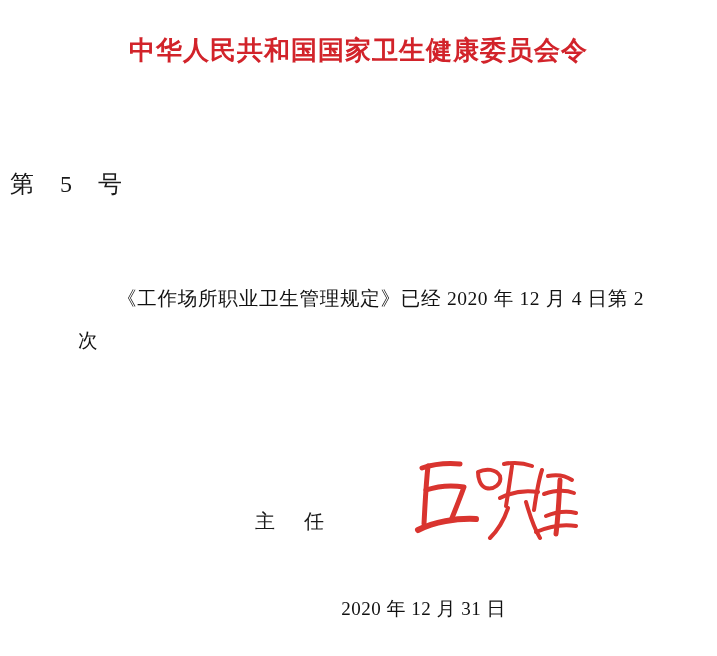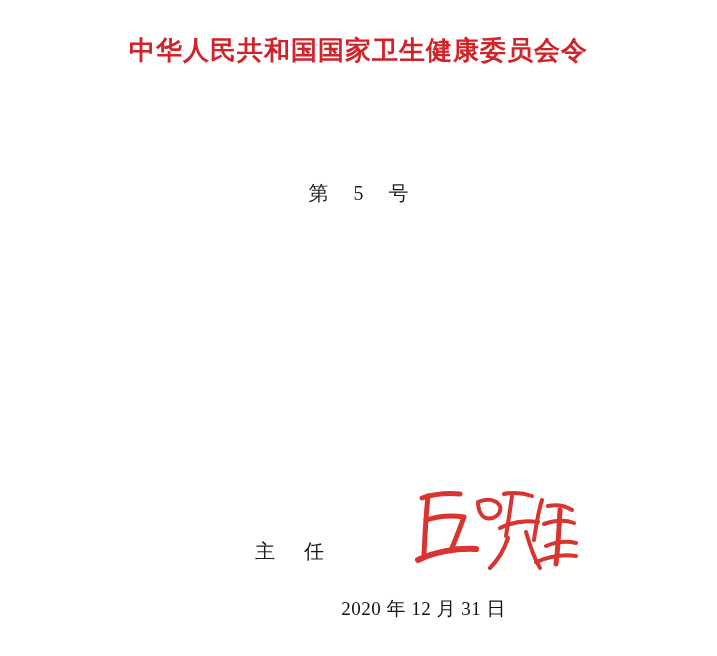--- a/index.html
+++ b/index.html
@@ -43,11 +43,10 @@
   
   .decree-number {
     position: absolute;
-    top: 180px;
+    top: 168px;
     left: 0;
     width: 717px;
-    text-align: center;
-    font-size: 20px;
+    font-size: 24px;
     letter-spacing: 10px;
     color: #1a1a1a;
     text-indent: 10px;

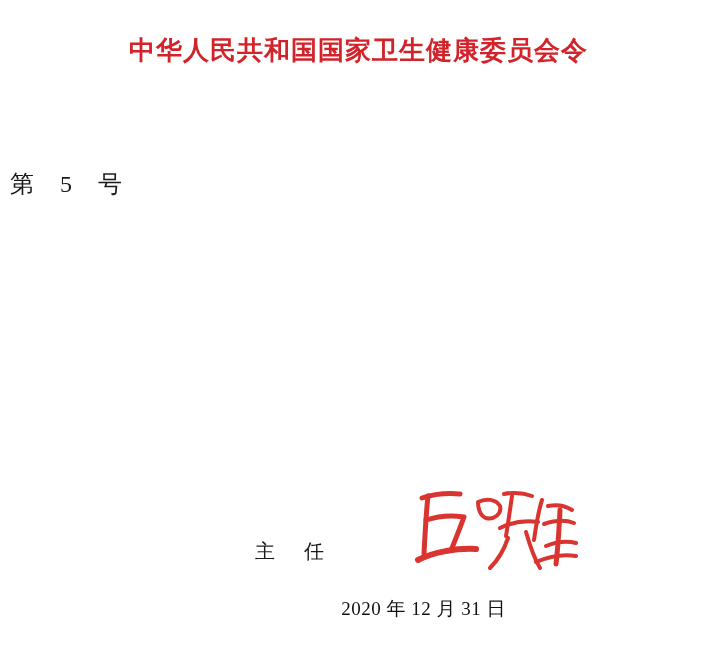--- a/index.html
+++ b/index.html
@@ -122,6 +122,7 @@
   <div class="decree-number">第 5 号</div>
 
   <div class="body-block">
+    <p class="indent">《工作场所职业卫生管理规定》已经 2020 年 12 月 4 日第 2 次</p>
   </div>
 
   <div class="sign-row">

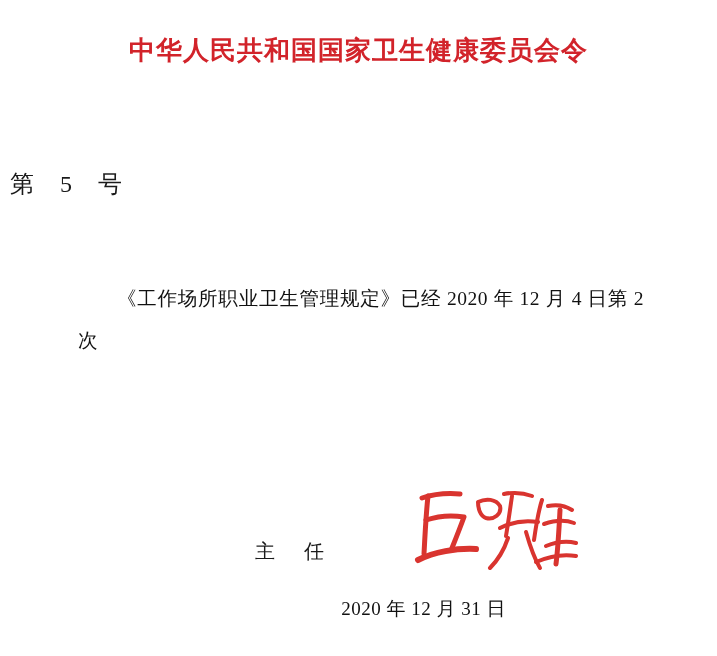--- a/index.html
+++ b/index.html
@@ -74,7 +74,7 @@
   
   .sign-row {
     position: absolute;
-    top: 538px;
+    top: 508px;
     left: 0;
     width: 717px;
     height: 40px;

